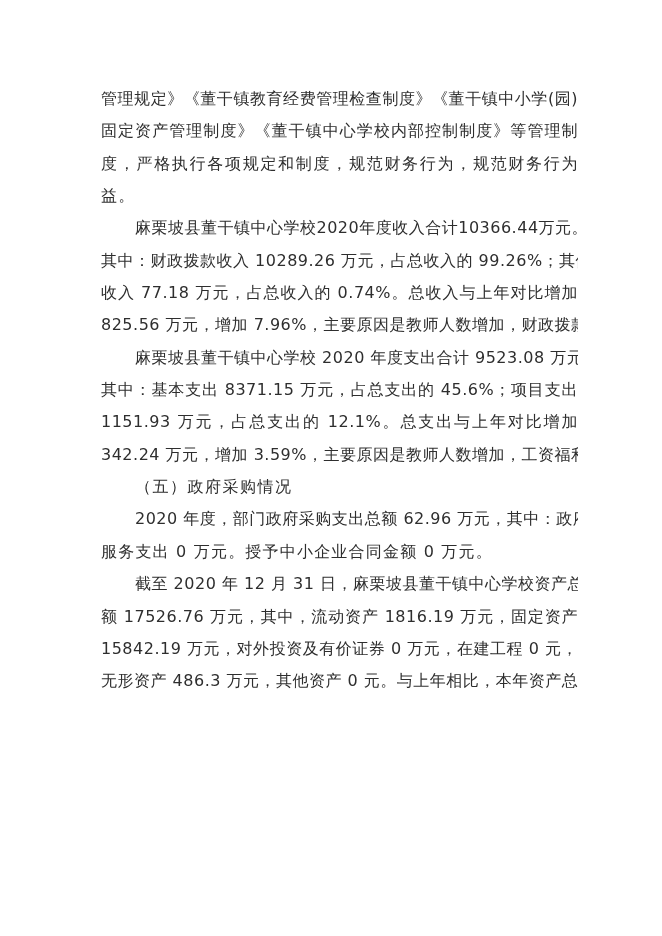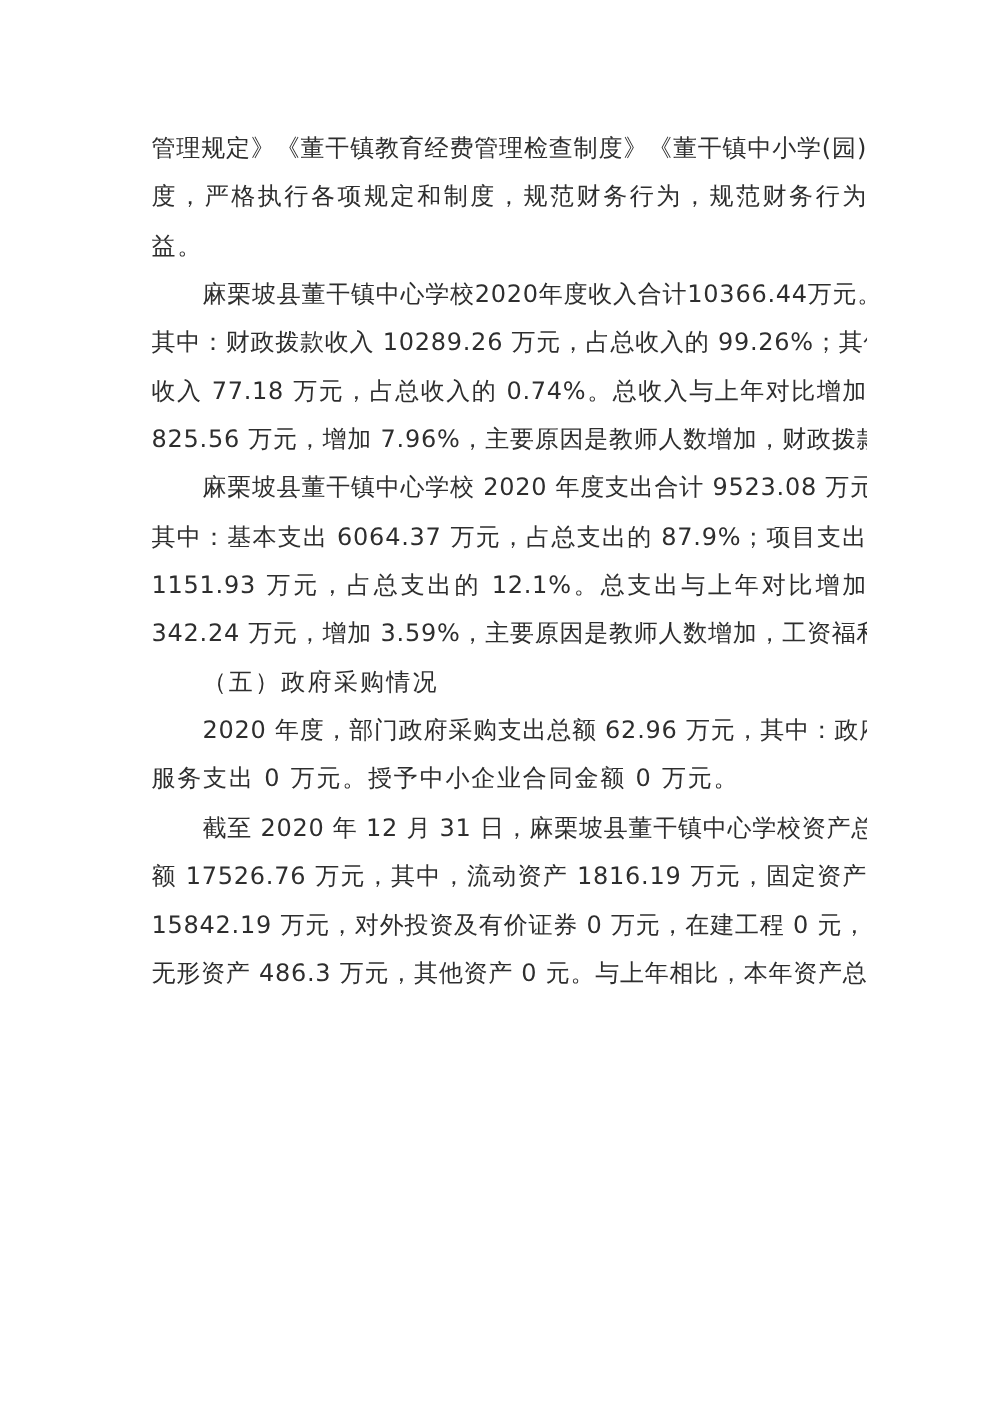--- a/index.html
+++ b/index.html
@@ -29,6 +29,7 @@
 
     <div>
       <div class="line">管理规定》《董干镇教育经费管理检查制度》《董干镇中小学(园)</div>
+      <div class="line">固定资产管理制度》《董干镇中心学校内部控制制度》等管理制</div>
       <div class="line">度，严格执行各项规定和制度，规范财务行为，规范财务行为</div>
       <div class="line last">益。</div>
     </div>

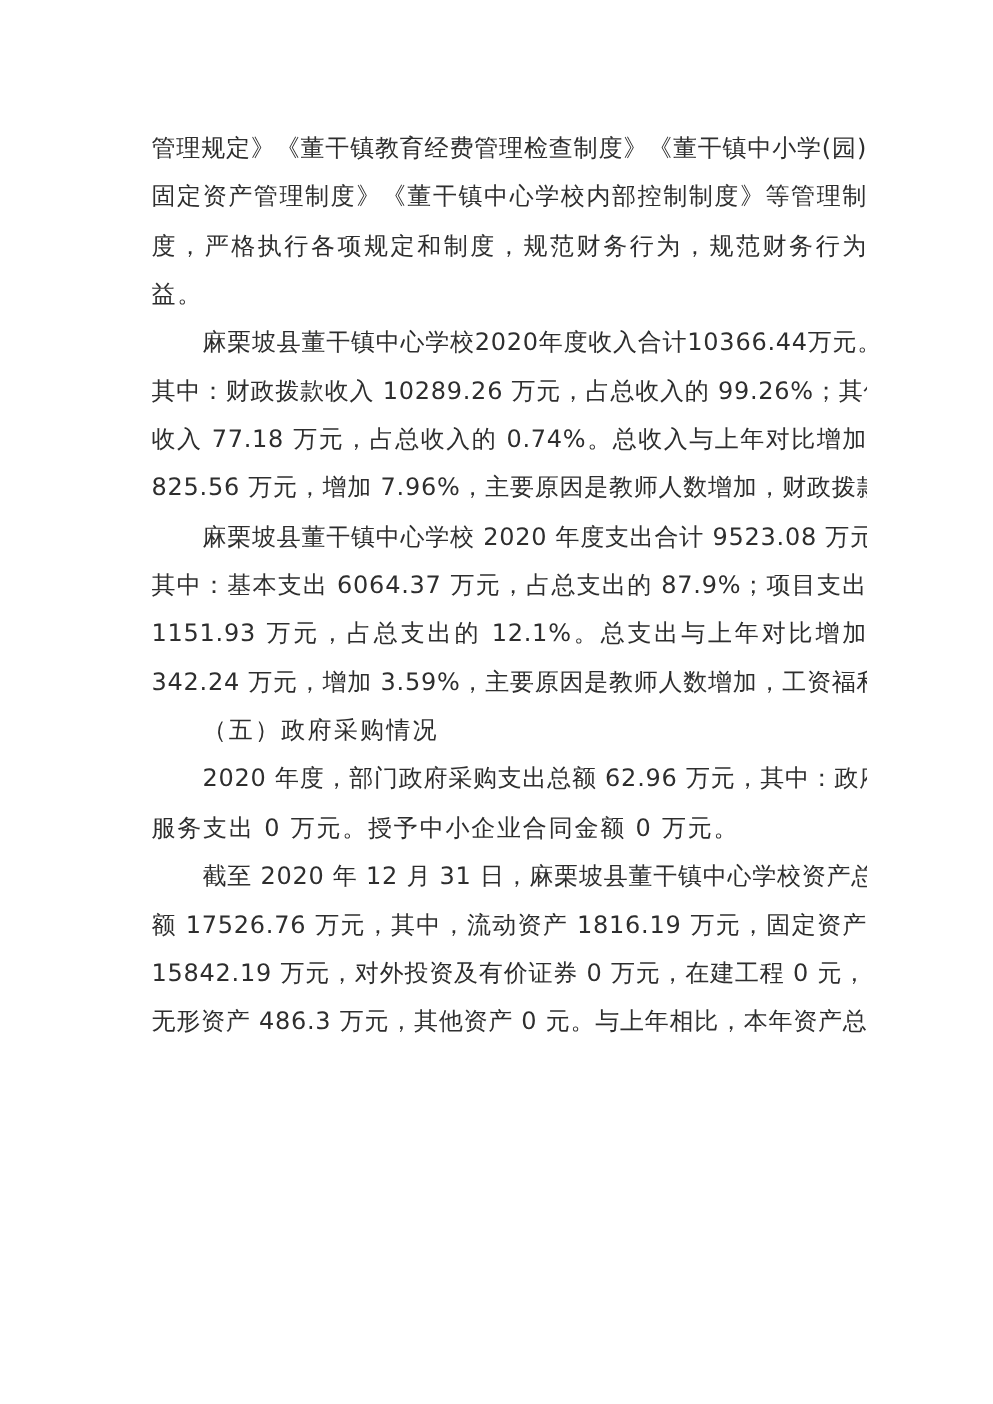--- a/index.html
+++ b/index.html
@@ -44,7 +44,7 @@
 
     <div>
       <div class="line indent">麻栗坡县董干镇中心学校 2020 年度支出合计 9523.08 万元。</div>
-      <div class="line">其中：基本支出 6064.37 万元，占总支出的 87.9%；项目支出</div>
+      <div class="line">其中：基本支出 8371.15 万元，占总支出的 45.6%；项目支出</div>
       <div class="line">1151.93 万元，占总支出的 12.1%。总支出与上年对比增加</div>
       <div class="line">342.24 万元，增加 3.59%，主要原因是教师人数增加，工资福利</div>
     </div>

